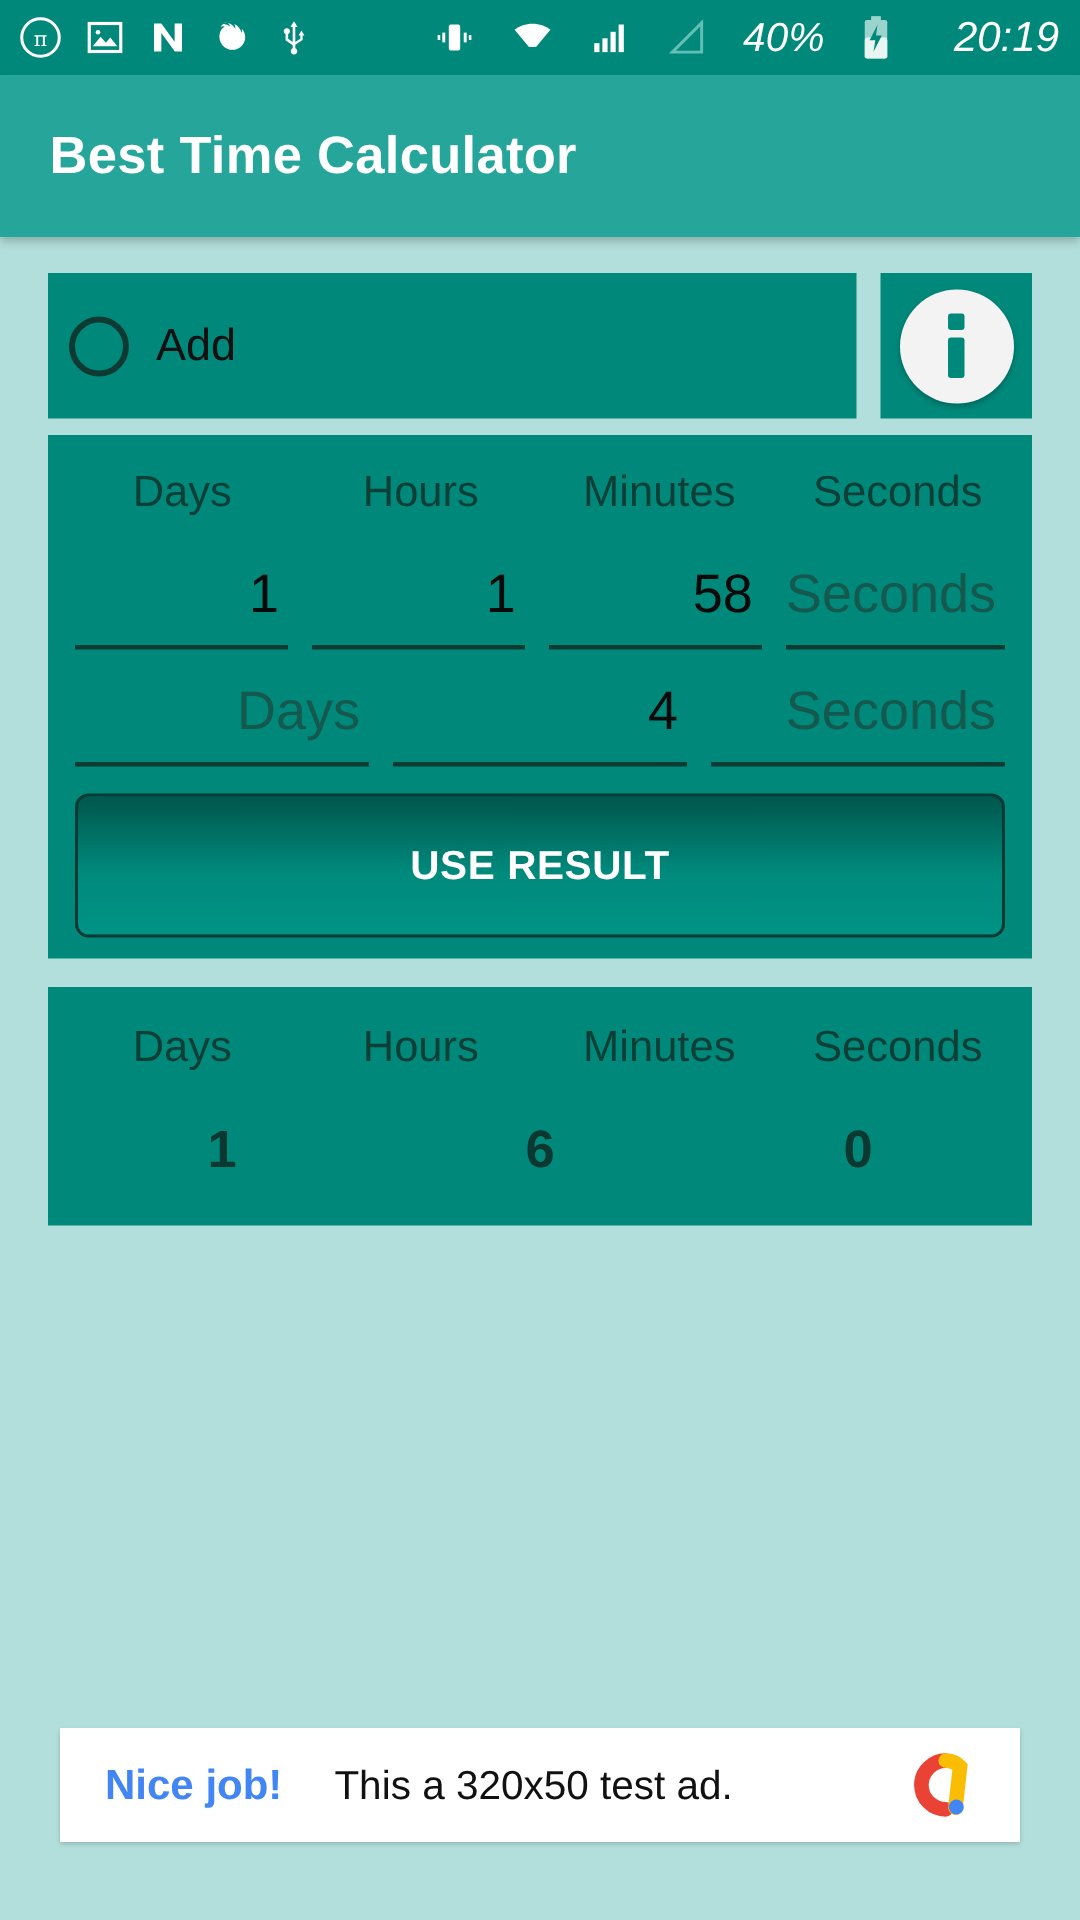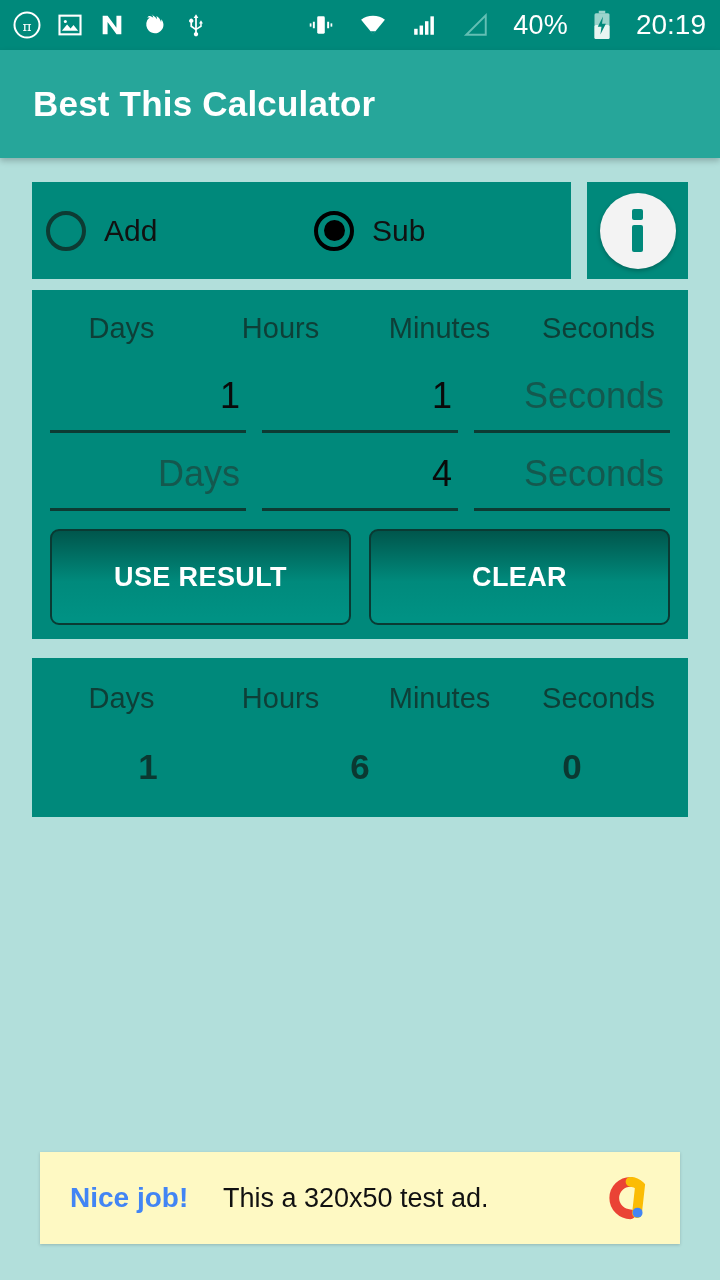--- a/index.html
+++ b/index.html
@@ -17,7 +17,7 @@
     display: flex; align-items: center; padding: 0 14px 0 12px;
   }
   .sb-left { display: flex; align-items: center; gap: 14px; }
-  .sb-right { display: flex; align-items: center; gap: 23px; margin-left: auto; }
+  .sb-right { display: flex; align-items: center; gap: 23px; margin-left: auto; font-style: italic; }
   .sb-ico { display: block; }
   .sb-text { font-size: 27px; font-weight: 400; letter-spacing: .2px; line-height: 1; }
   .sb-clock { font-size: 28px; font-weight: 400; margin-left: 0; }

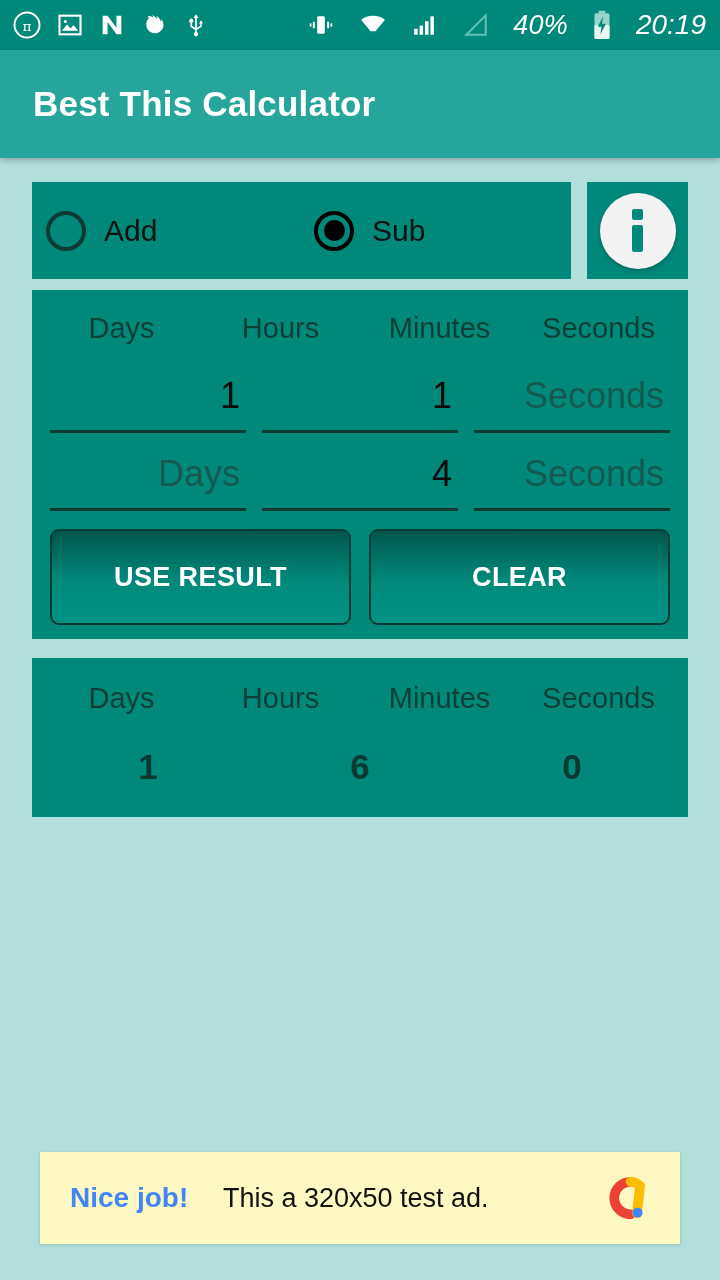--- a/index.html
+++ b/index.html
@@ -20,7 +20,7 @@
   .sb-right { display: flex; align-items: center; gap: 23px; margin-left: auto; font-style: italic; }
   .sb-ico { display: block; }
   .sb-text { font-size: 27px; font-weight: 400; letter-spacing: .2px; line-height: 1; }
-  .sb-clock { font-size: 28px; font-weight: 400; margin-left: 0; }
+  .sb-clock { font-size: 28px; font-weight: 400; margin-left: 18px; }
 
   
   .appbar {

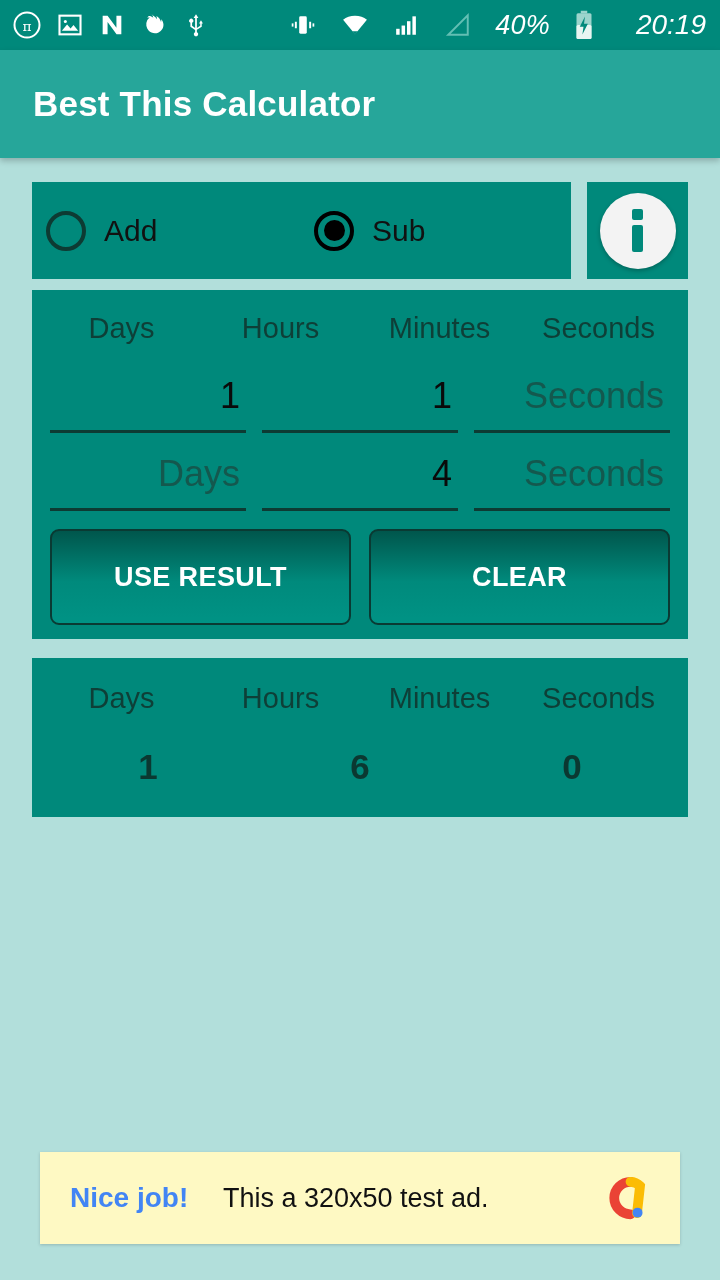--- a/index.html
+++ b/index.html
@@ -171,7 +171,7 @@
   </div>
 
   <div class="appbar">
-    <div class="appbar-title">Best This Calculator</div>
+    <div class="appbar-title">Best Time Calculator</div>
   </div>
 
   <div class="content">

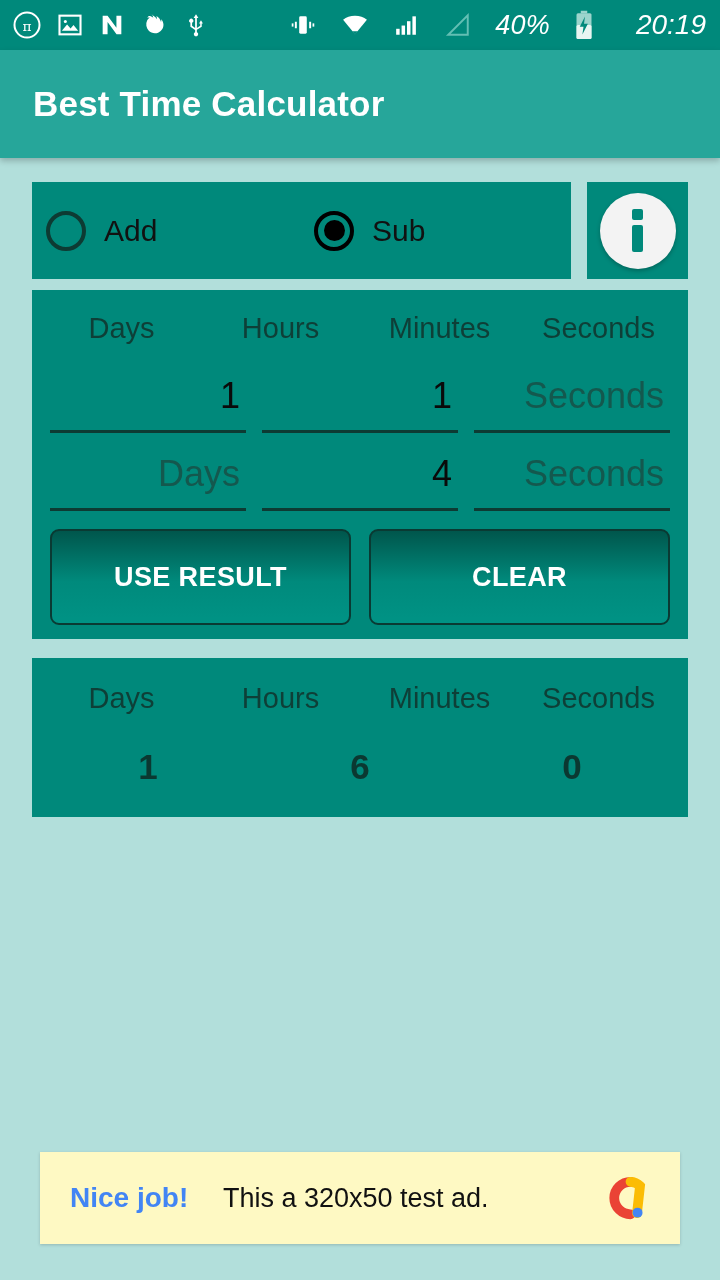--- a/index.html
+++ b/index.html
@@ -182,10 +182,6 @@
           <span class="radio"></span>
           <span class="radio-label">Add</span>
         </div>
-        <div class="radio-opt">
-          <span class="radio on"></span>
-          <span class="radio-label">Sub</span>
-        </div>
       </div>
       <div class="info-btn">
         <span class="info-circle">

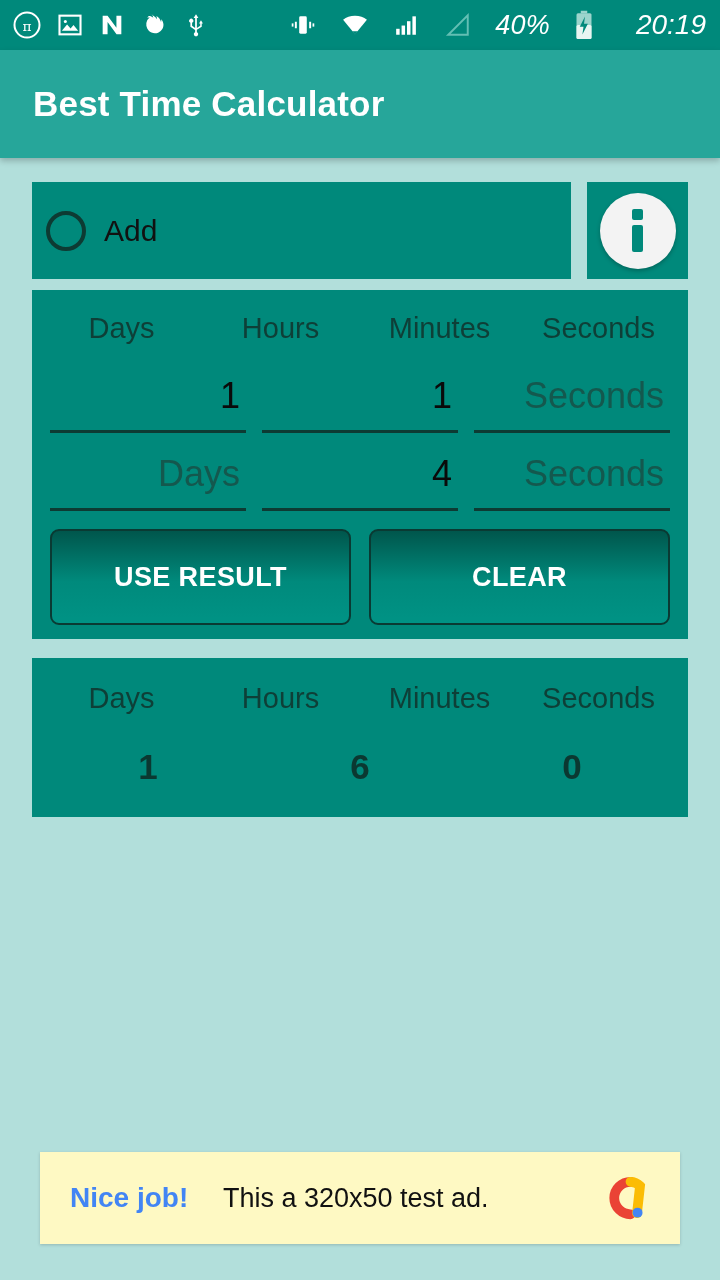--- a/index.html
+++ b/index.html
@@ -223,6 +223,11 @@
         </div>
         <div class="field">
           <div class="inner">
+              <span class="val">58</span>
+            </div>
+        </div>
+        <div class="field">
+          <div class="inner">
               <span class="ph">Seconds</span>
             </div>
         </div>

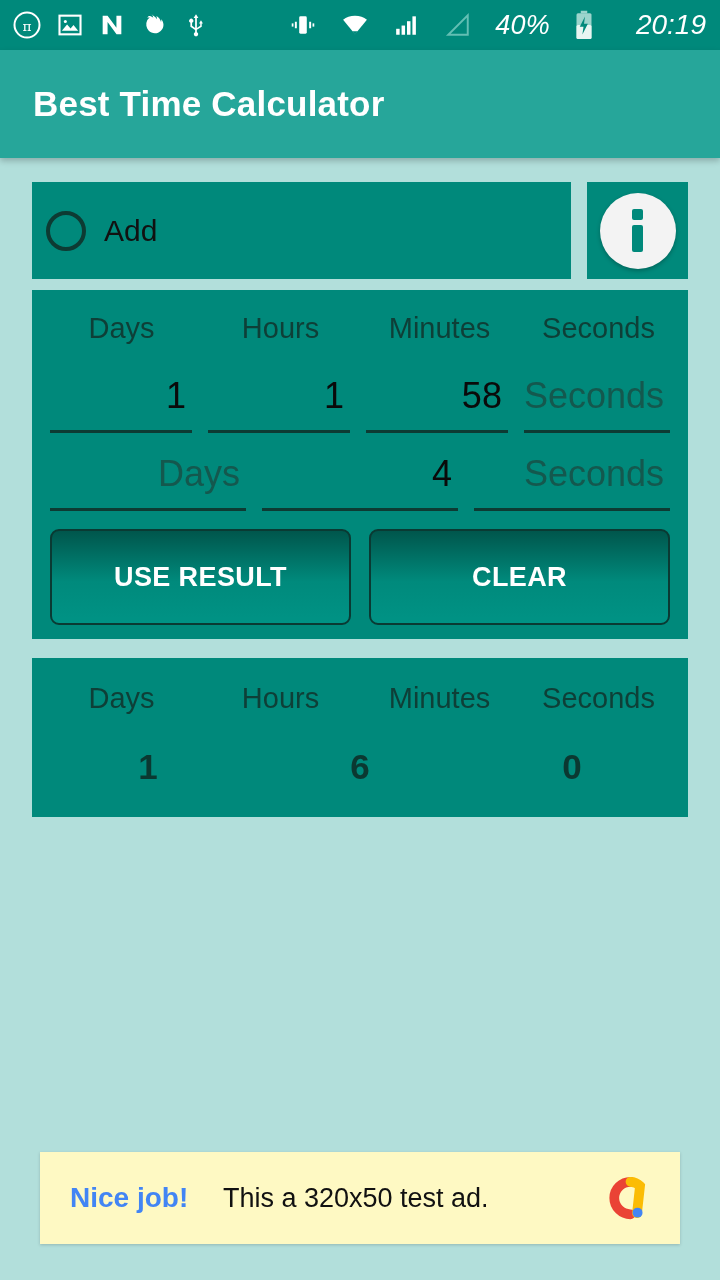--- a/index.html
+++ b/index.html
@@ -253,7 +253,6 @@
 
       <div class="btnrow">
         <div class="btn">USE RESULT</div>
-        <div class="btn">CLEAR</div>
       </div>
     </div>
 

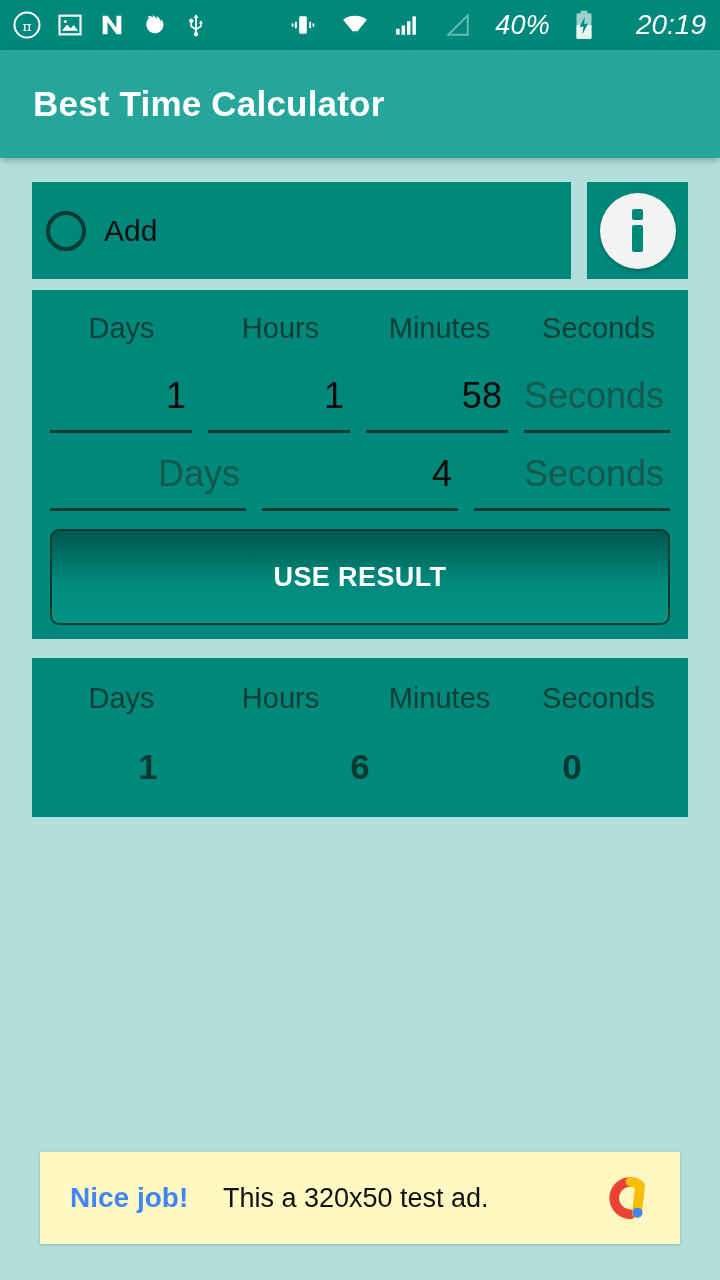--- a/index.html
+++ b/index.html
@@ -103,7 +103,7 @@
   
   .ad {
     position: absolute; left: 40px; top: 1152px;
-    width: 640px; height: 92px; background: #fef9c3;
+    width: 640px; height: 76px; background: #ffffff;
     display: flex; align-items: center; padding: 0 30px;
     box-shadow: 0 1px 3px rgba(0,0,0,.18);
   }

